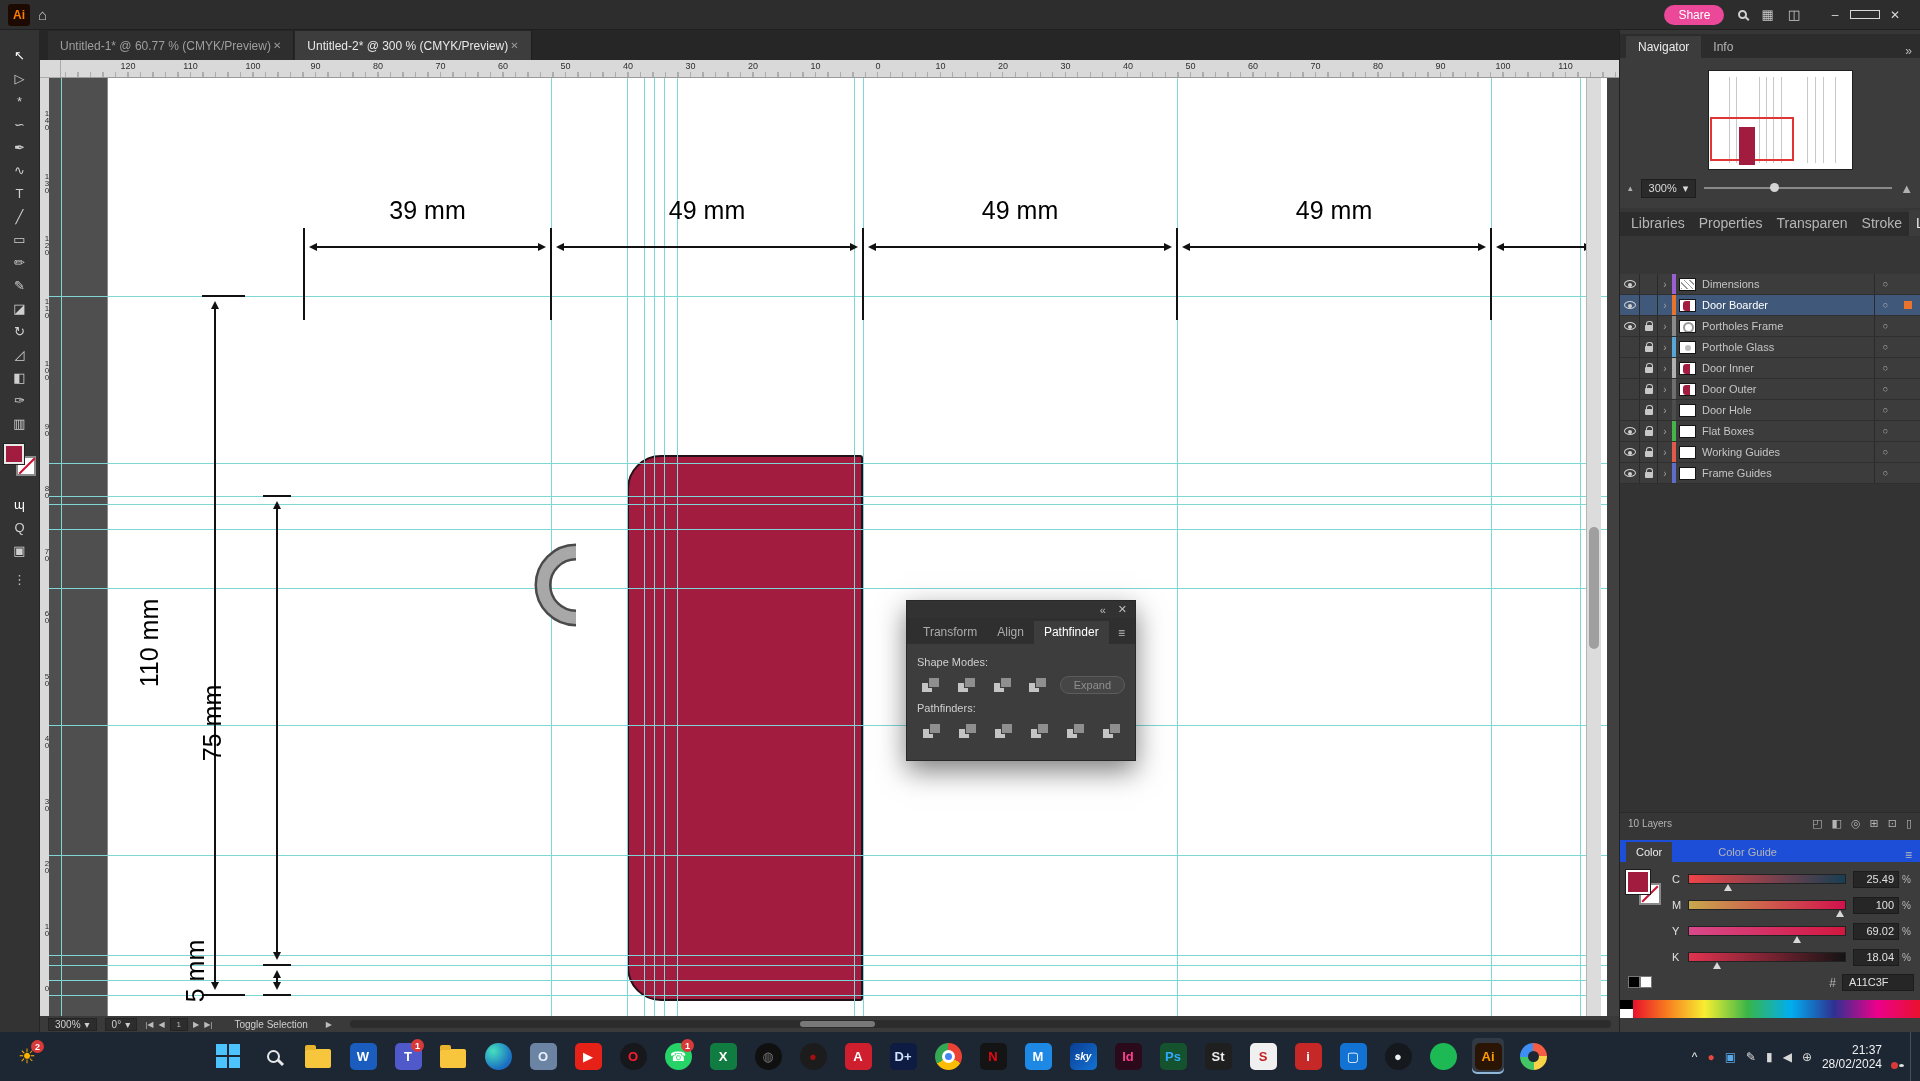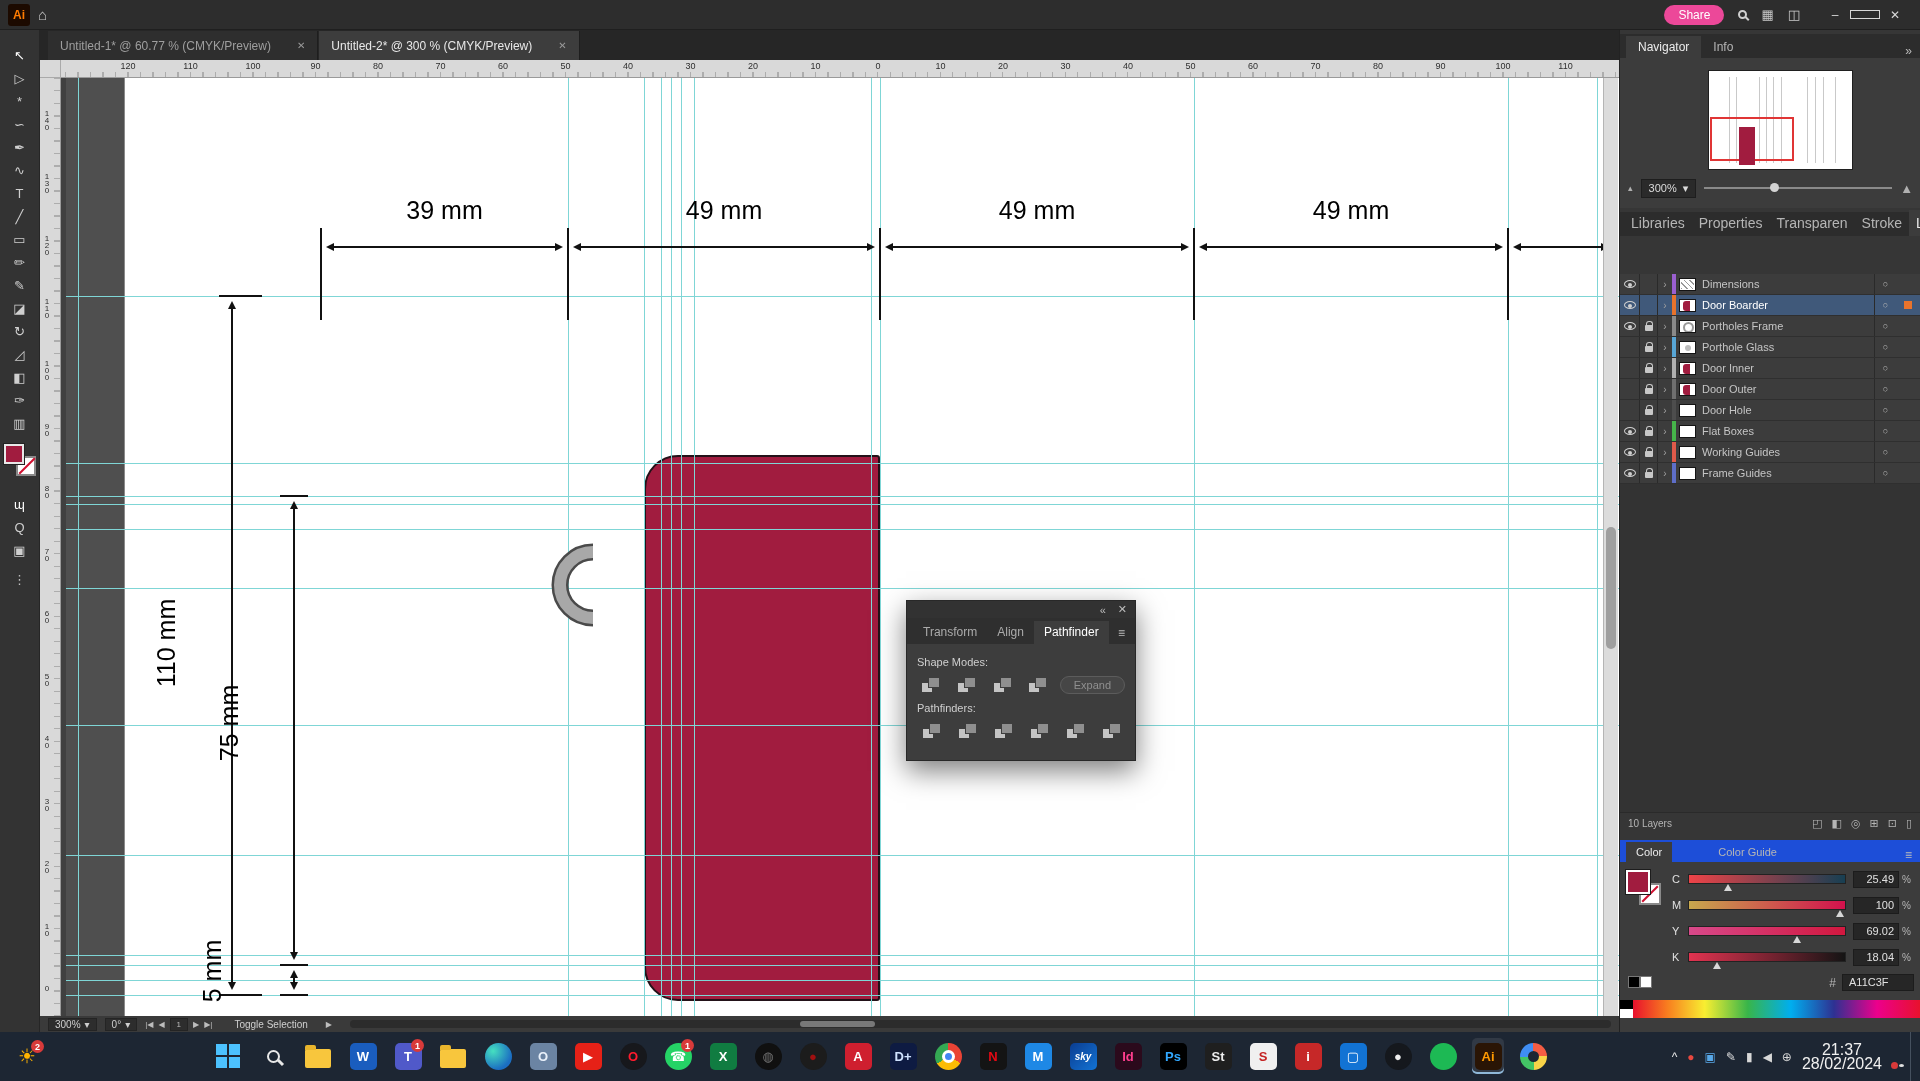--- a/index.html
+++ b/index.html
@@ -39,7 +39,7 @@
   
   #tabbar{position:absolute;left:40px;top:30px;width:1579px;height:30px;background:#262626;
           display:flex;align-items:flex-end;padding-left:8px;z-index:30;}
-  .doc-tab{height:29px;display:flex;align-items:center;gap:26px;background:#2e2e2e;color:#9e9e9e;
+  .doc-tab{height:29px;display:flex;align-items:center;gap:2px;background:#2e2e2e;color:#9e9e9e;
            padding:0 12px;margin-right:1px;font-size:12px;border-right:1px solid #1e1e1e;}
   .doc-tab.active{background:#3d3d3d;color:#e8e8e8;}
   .tab-close{color:#9a9a9a;font-size:10px;}

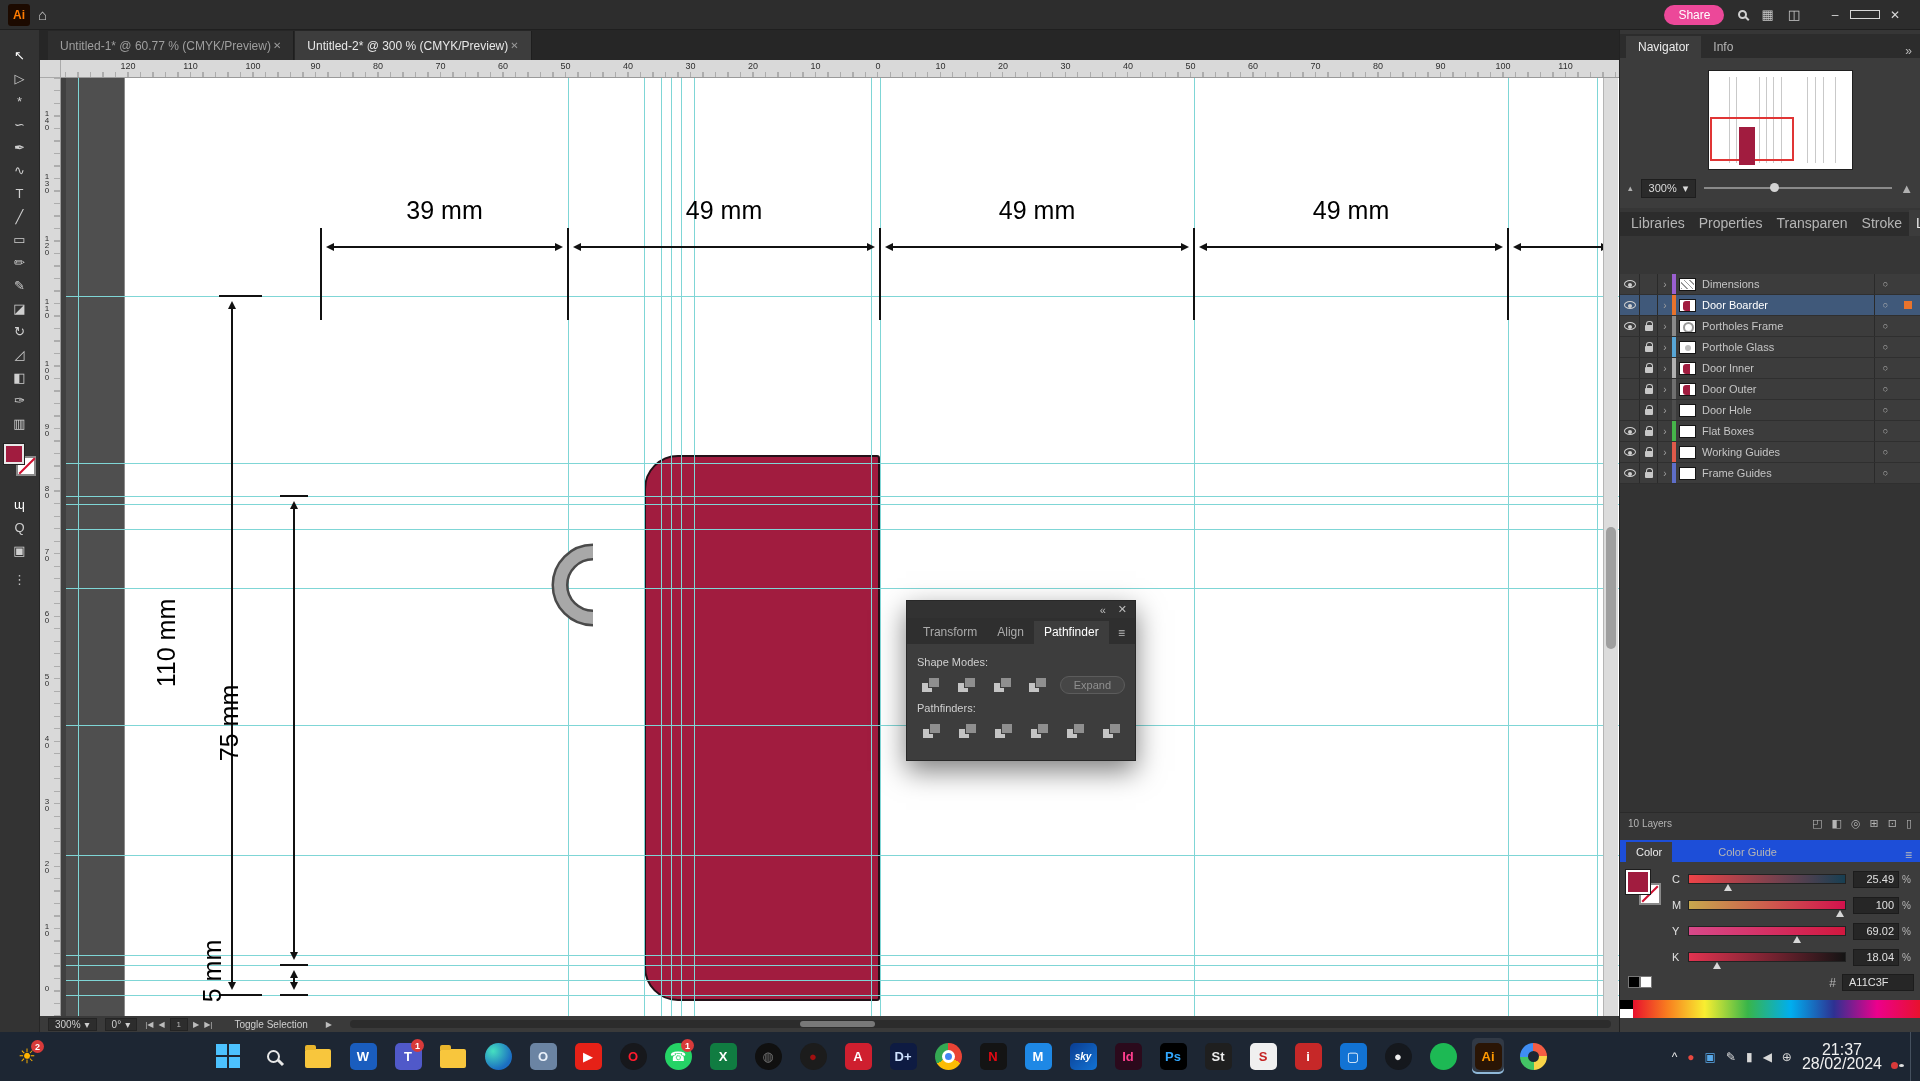--- a/index.html
+++ b/index.html
@@ -53,7 +53,7 @@
   #ruler-left{position:absolute;left:0;top:18px;width:21px;height:938px;background:#d9d9d9;border-right:1px solid #9a9a9a;overflow:hidden;
               background-image:repeating-linear-gradient(180deg,#adadad 0 1px,transparent 1px 12.5px);background-position:14px 0;background-size:6px 100%;background-repeat:repeat-y;}
   .rl-num{position:absolute;left:0;width:14px;text-align:center;font-size:8px;line-height:7px;color:#2e2e2e;white-space:pre-line;}
-  #canvas{position:absolute;left:26px;top:18px;width:1558px;height:938px;background:#fff;overflow:hidden;}
+  #canvas{position:absolute;left:9px;top:18px;width:1558px;height:938px;background:#fff;overflow:hidden;}
   #pasteboard{position:absolute;left:0;top:0;width:58px;height:938px;background:#4f4f4f;}
   #artboard-edge{position:absolute;left:58px;top:0;width:1px;height:938px;background:#8a8a8a;}
   .guide-v{position:absolute;top:0;width:1px;height:938px;background:#7fd6d6;}

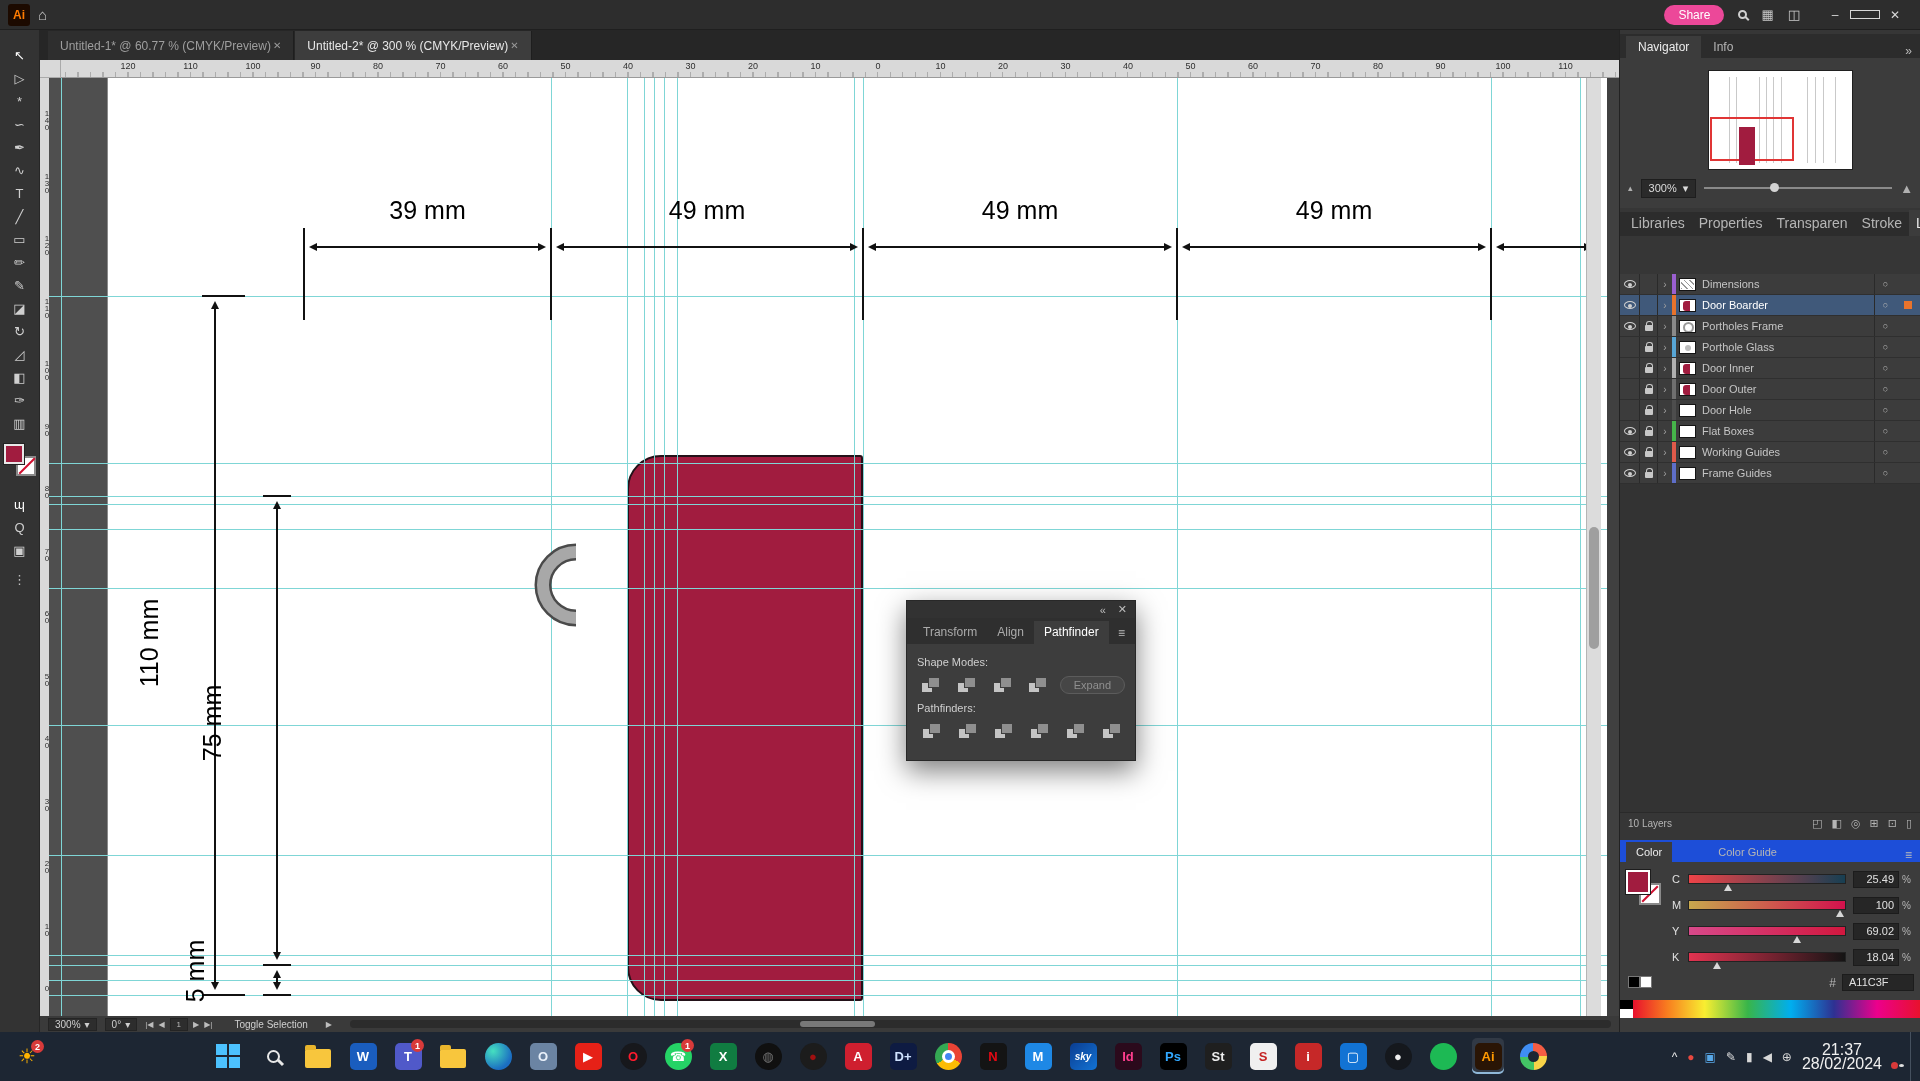--- a/index.html
+++ b/index.html
@@ -870,7 +870,7 @@
           <span class="tile" style="background: rgb(43, 10, 28); color: rgb(255, 62, 142);">Id</span>
         </div>
         <div class="tb-item">
-          <span class="tile" style="background: #000000; color: rgb(49, 168, 255);">Ps</span>
+          <span class="tile" style="background: #14532d; color: rgb(49, 168, 255);">Ps</span>
         </div>
         <div class="tb-item">
           <span class="tile" style="background: rgb(31, 31, 31); color: rgb(238, 238, 238);">St</span>

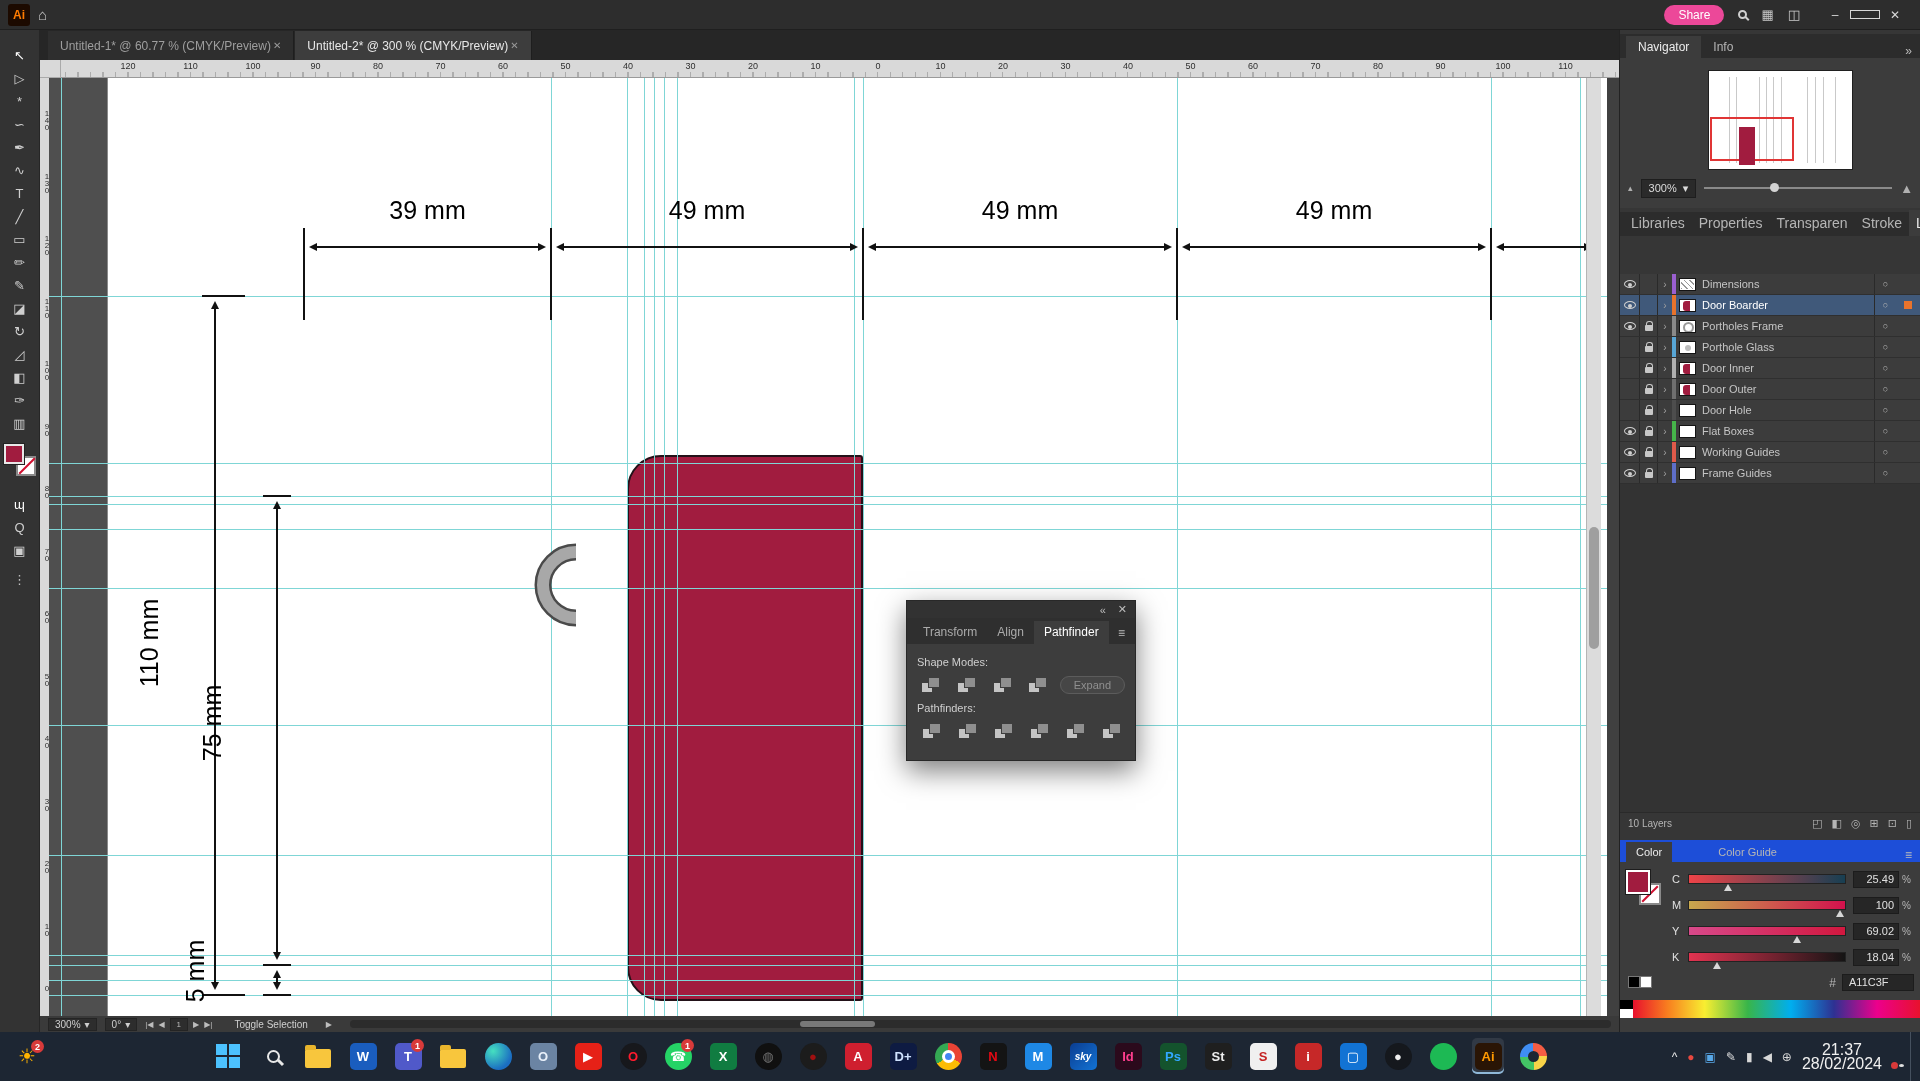--- a/index.html
+++ b/index.html
@@ -214,7 +214,7 @@
   .tb-mag::after{content:'';position:absolute;width:3px;height:7px;background:#e8e8e8;right:-4px;bottom:-5px;transform:rotate(-45deg);}
   #tb-right{position:absolute;right:6px;top:0;height:49px;display:flex;align-items:center;gap:10px;}
   .tray-glyph{font-size:12px;}
-  #clock{text-align:center;font-size:16px;color:#f0f0f0;line-height:14px;}
+  #clock{text-align:right;font-size:12px;color:#f0f0f0;line-height:14px;}
   .bell{position:relative;width:11px;height:10px;background:#e0e0e0;border-radius:6px 6px 1px 1px;margin:0 4px;}
   .bell::after{content:'';position:absolute;left:3px;bottom:-3px;width:5px;height:3px;background:#e0e0e0;border-radius:50%;}
   .bell-dot{position:absolute;right:2px;top:12px;width:7px;height:7px;background:#d83a3a;border-radius:50%;}

